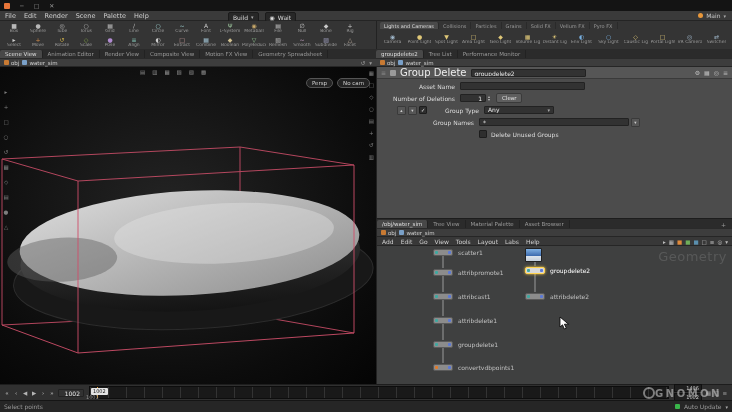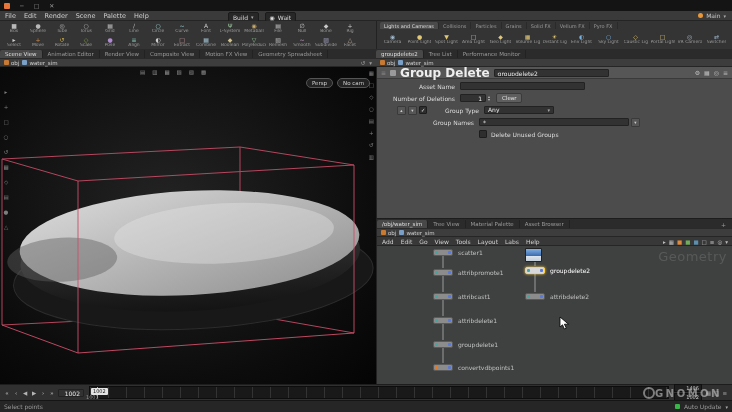--- a/index.html
+++ b/index.html
@@ -52,7 +52,7 @@
   .phead{height:11px;background:#565656;border-bottom:1px solid #3a3a3a;display:flex;align-items:center;gap:4px;padding:0 4px;}
   .phead-grip{font-size:6px;color:#8f8f8f;}
   .phead-ic{width:6px;height:6px;background:#9a9a9a;border-radius:1px;}
-  .phead-type{font-size:12px;font-weight:bold;color:#eee;}
+  .phead-type{font-size:10px;font-weight:normal;color:#eee;}
   .field{background:#323232;border:1px solid #222;border-radius:1px;color:#e8e8e8;font-size:6px;height:8px;line-height:8px;padding:0 3px;box-sizing:border-box;white-space:nowrap;overflow:hidden;}
   .phead-name{width:115px;}
   .phead-icons{margin-left:auto;display:flex;gap:4px;font-size:6px;color:#bdbdbd;}

